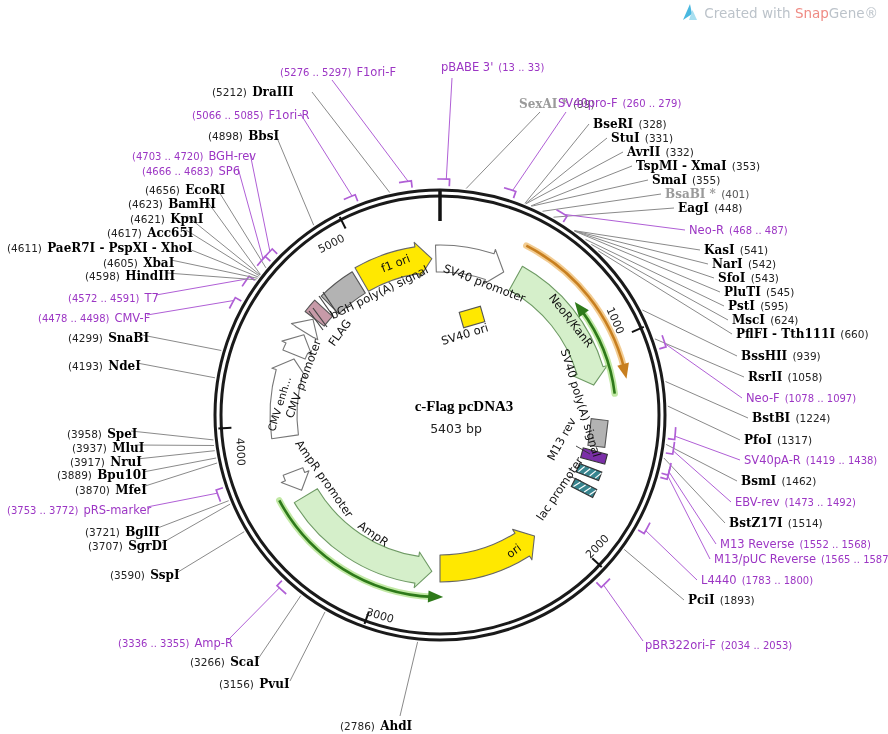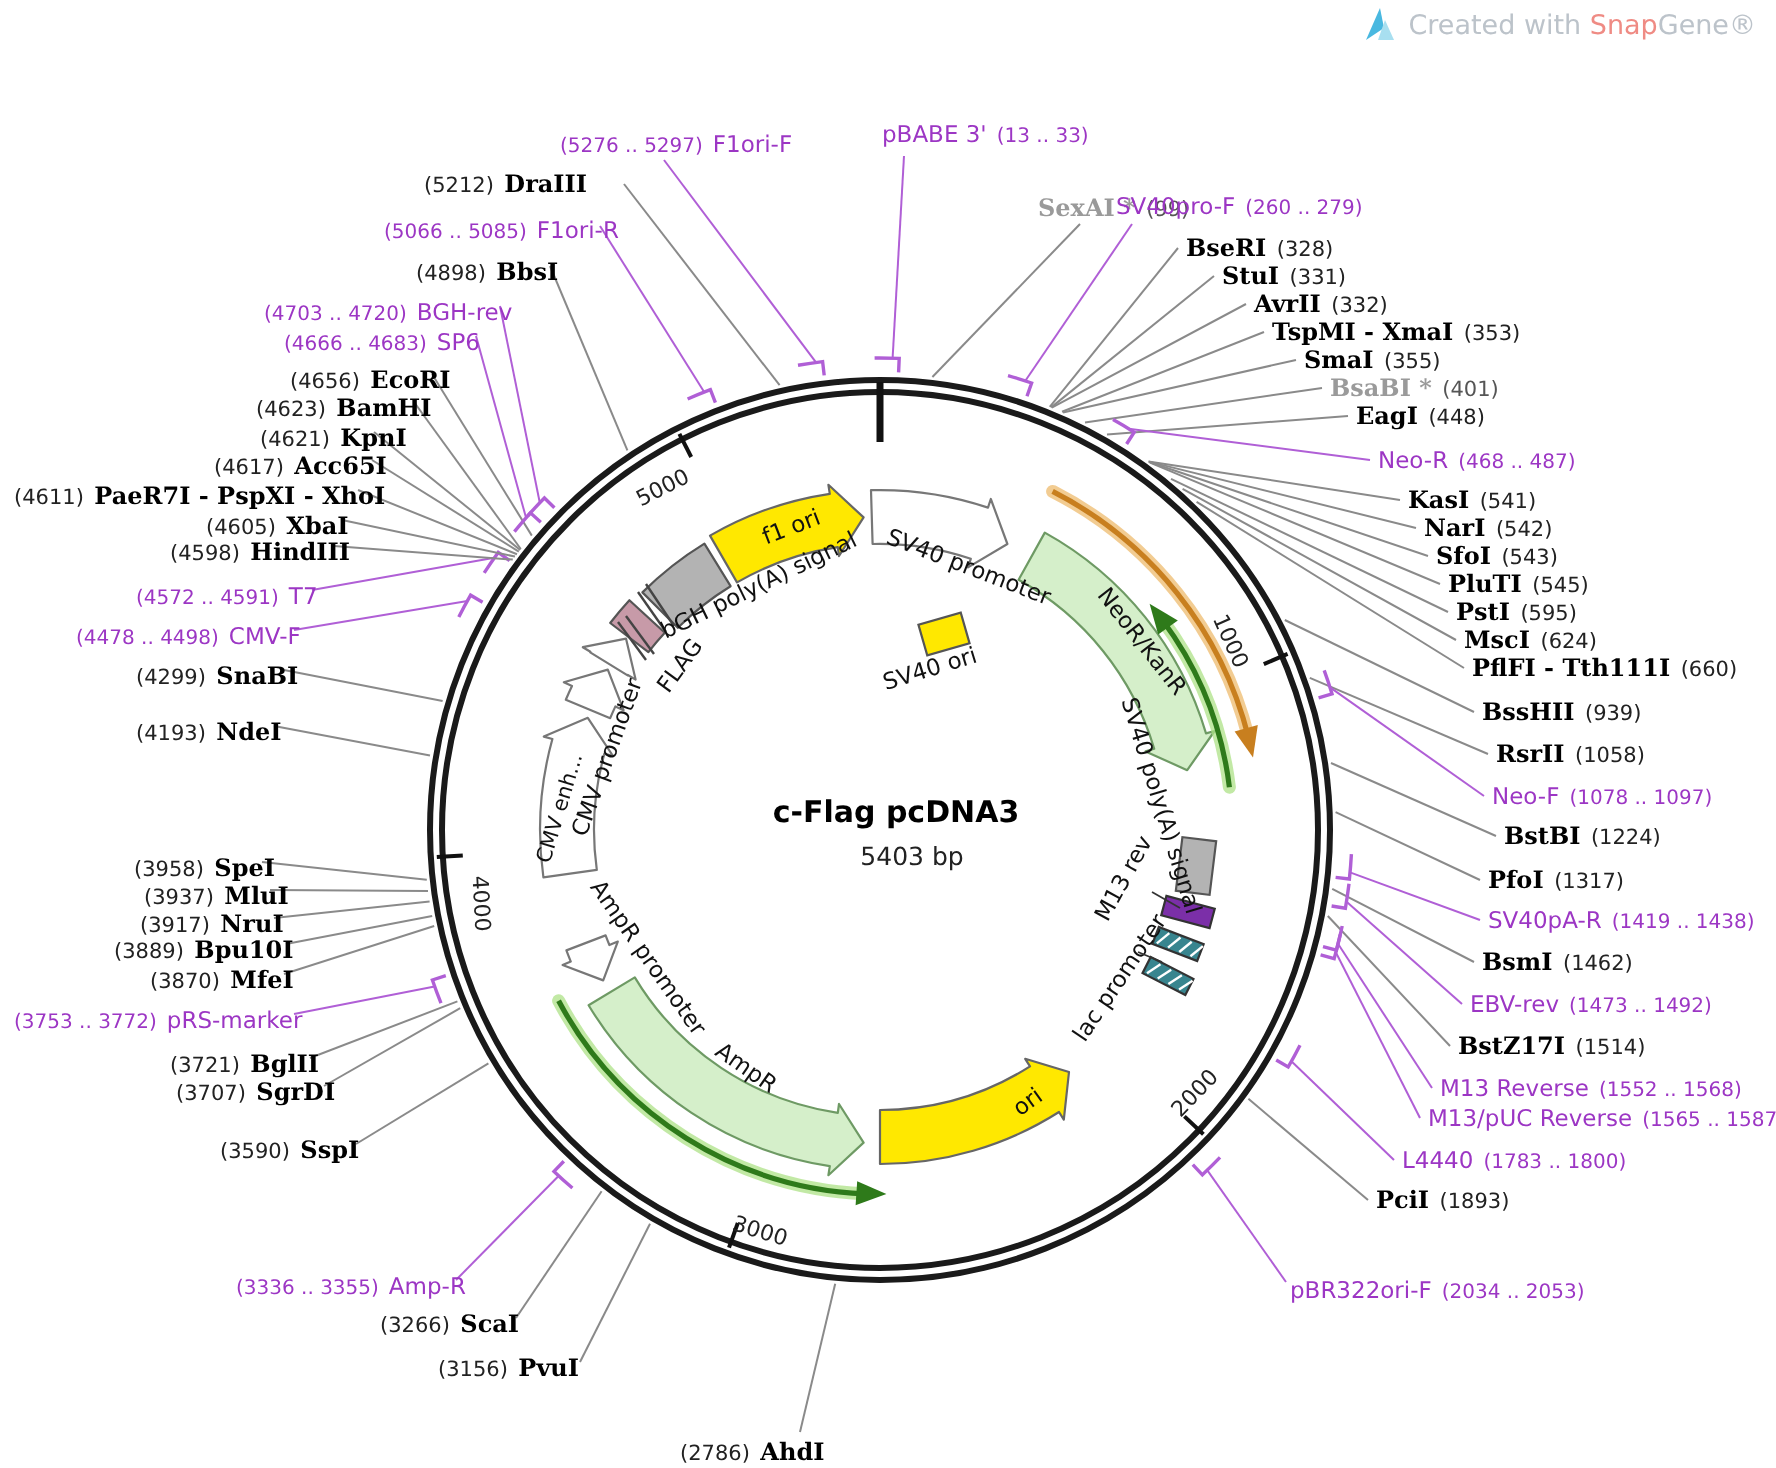--- a/index.html
+++ b/index.html
@@ -246,7 +246,7 @@
     <text x="280" y="76"><tspan class="ppos">(5276 .. 5297) </tspan><tspan class="pname">F1ori-F</tspan></text>
   </svg>
 
-<div class="center-title" style="left:448px;top:406px;">c-Flag pcDNA3</div>
+<div class="center-title" style="left:464px;top:406px;font-family:Liberation Serif, serif;">c-Flag pcDNA3</div>
 <div class="center-sub" style="left:440px;top:428px;margin-left:16px;">5403 bp</div>
 
 <div class="watermark">

